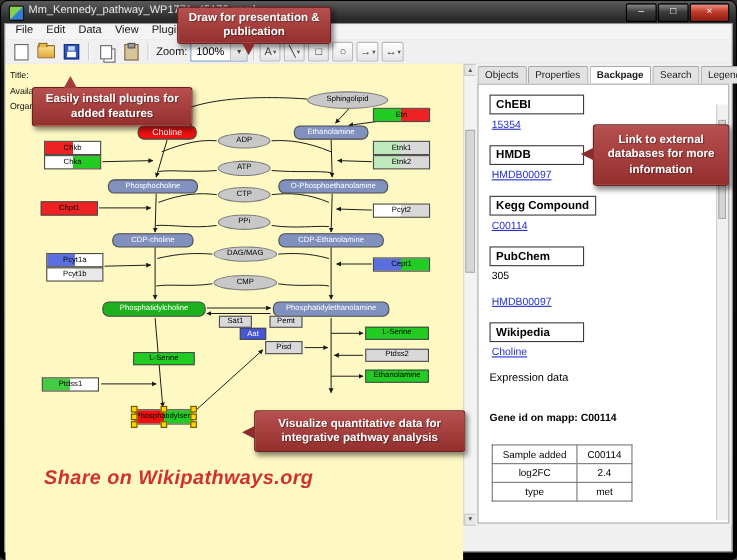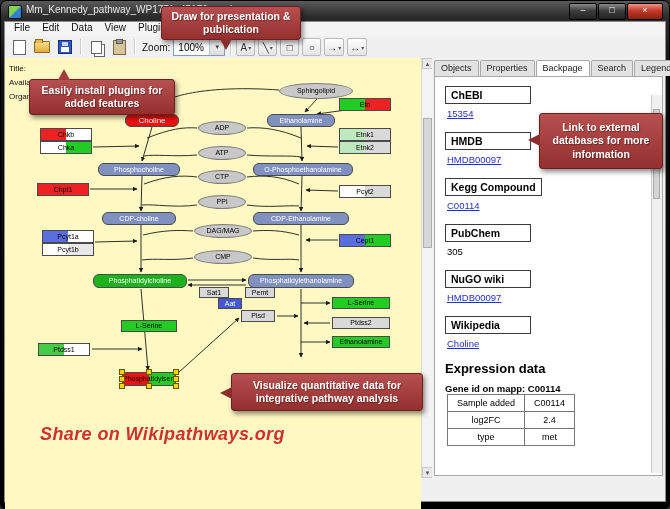--- a/index.html
+++ b/index.html
@@ -55,7 +55,7 @@
   .panel{position:absolute;left:427px;right:0;top:0;height:420px;background:#f0f0f0}
   .tabs{position:absolute;left:2px;top:2px;right:2px;height:16px;display:flex;gap:1px}
   .tab{font-size:9px;padding:2px 6px 0;background:#e2e2e2;border:1px solid #a8a8a8;border-bottom:none;border-radius:2px 2px 0 0;color:#222;white-space:nowrap}
-  .tab.active{background:#fff;font-weight:normal}
+  .tab.active{background:#fff;font-weight:bold}
   .bp{position:absolute;left:2px;right:2px;top:18px;bottom:2px;background:#fff;border:1px solid #a8a8a8;padding:8px 12px 0 10px;overflow:hidden;box-sizing:border-box}
   .bp-section{margin-bottom:12px}
   .bp-header{display:inline-block;min-width:74px;border:1px solid #3a3a3a;background:#fff;font-weight:bold;font-size:10.5px;padding:2px 5px;color:#000}

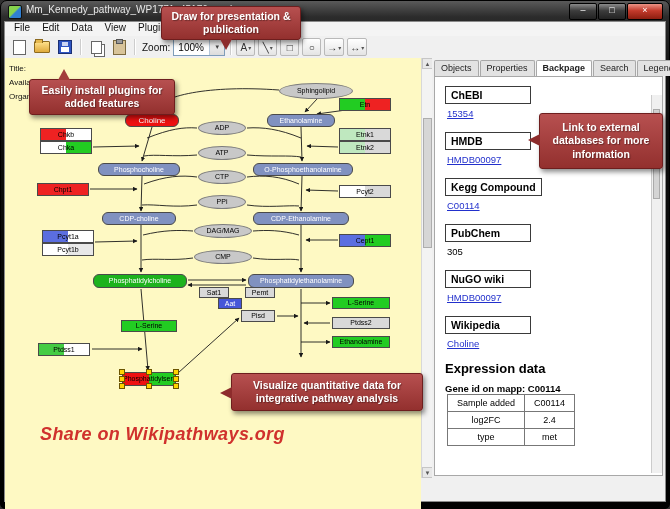--- a/index.html
+++ b/index.html
@@ -270,7 +270,7 @@
               <div class="bp-section"><div class="bp-header">HMDB</div><a class="bp-value bp-link" href="#">HMDB00097</a></div>
               <div class="bp-section"><div class="bp-header">Kegg Compound</div><a class="bp-value bp-link" href="#">C00114</a></div>
               <div class="bp-section"><div class="bp-header">PubChem</div><div class="bp-value">305</div></div>
-              <div class="bp-section"><div class="bp-header">NuGO wiki</div><a class="bp-value bp-link" href="#">HMDB00097</a></div>
+              <div class="bp-section"><a class="bp-value bp-link" href="#">HMDB00097</a></div>
               <div class="bp-section"><div class="bp-header">Wikipedia</div><a class="bp-value bp-link" href="#">Choline</a></div>
             </div>
           <div class="exp-title">Expression data</div>

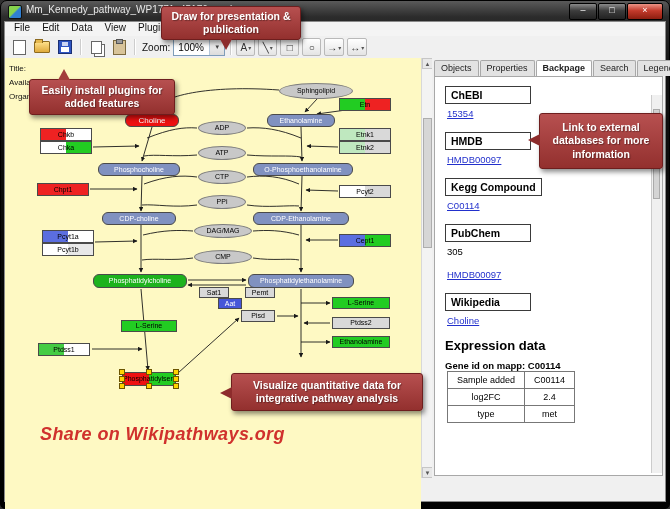--- a/index.html
+++ b/index.html
@@ -61,7 +61,7 @@
   .bp-header{display:inline-block;min-width:74px;border:1px solid #3a3a3a;background:#fff;font-weight:bold;font-size:10.5px;padding:2px 5px;color:#000}
   .bp-value{font-size:9.5px;margin:4px 0 0 2px;color:#000;display:block}
   .bp-link{color:#2230cc;text-decoration:underline}
-  .exp-title{font-weight:bold;font-size:13px;margin:2px 0 7px;color:#000}
+  .exp-title{font-weight:normal;font-size:10px;margin:2px 0 26px;color:#000}
   .gene-line{font-weight:bold;font-size:9.5px;margin-bottom:0;color:#000}
   table.expr{border-collapse:collapse;margin-left:2px}
   table.expr td{border:1px solid #777;font-size:9px;padding:3px 9px;text-align:center;background:#fff;color:#000}

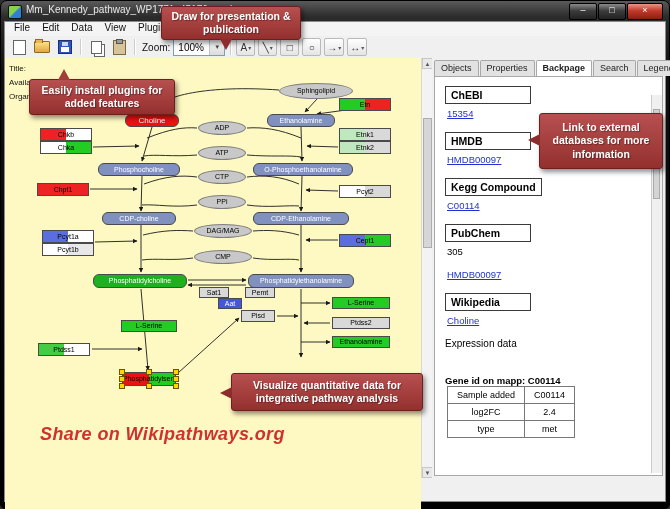--- a/index.html
+++ b/index.html
@@ -62,7 +62,7 @@
   .bp-value{font-size:9.5px;margin:4px 0 0 2px;color:#000;display:block}
   .bp-link{color:#2230cc;text-decoration:underline}
   .exp-title{font-weight:normal;font-size:10px;margin:2px 0 26px;color:#000}
-  .gene-line{font-weight:bold;font-size:9.5px;margin-bottom:0;color:#000}
+  .gene-line{font-weight:bold;font-size:9.5px;margin-bottom:18px;color:#000}
   table.expr{border-collapse:collapse;margin-left:2px}
   table.expr td{border:1px solid #777;font-size:9px;padding:3px 9px;text-align:center;background:#fff;color:#000}
   .panel-scroll{position:absolute;right:0;top:18px;bottom:2px;width:10px;background:#f0f0f0;border-left:1px solid #ccc}

